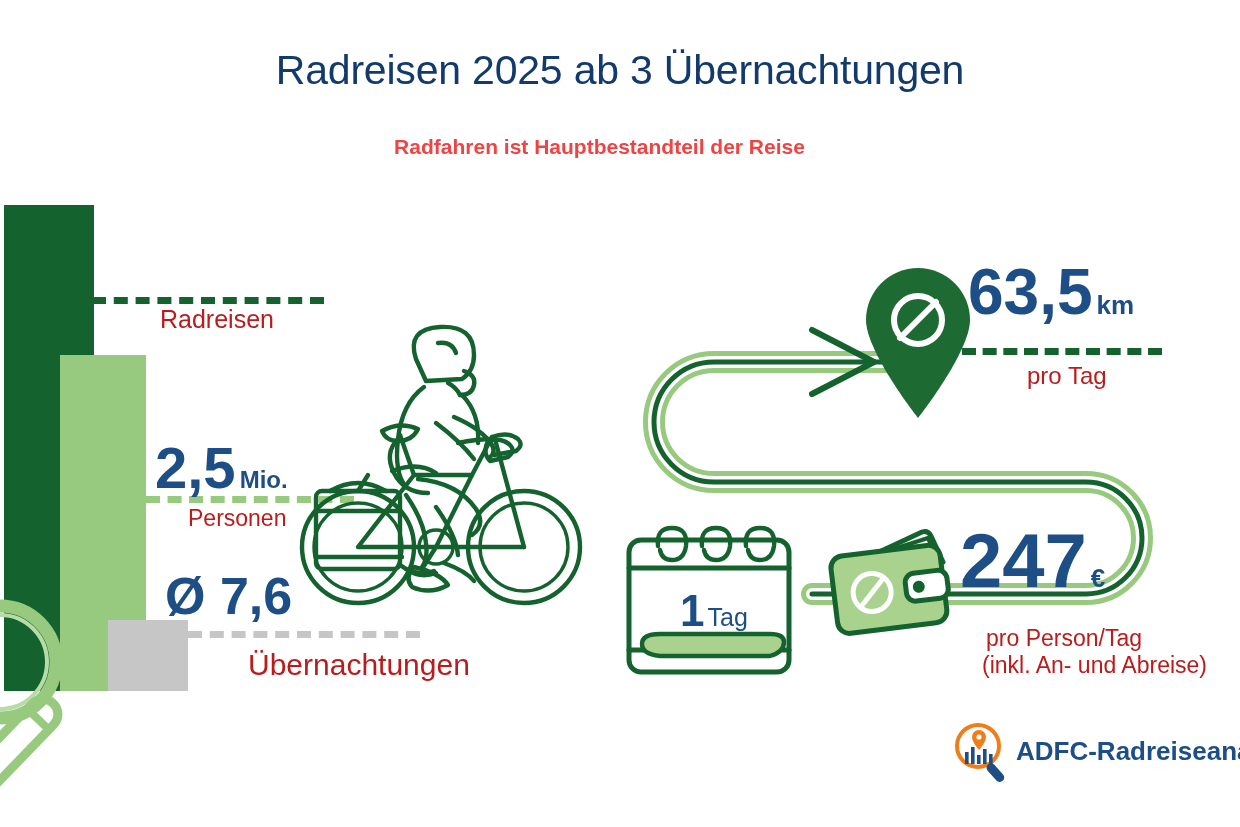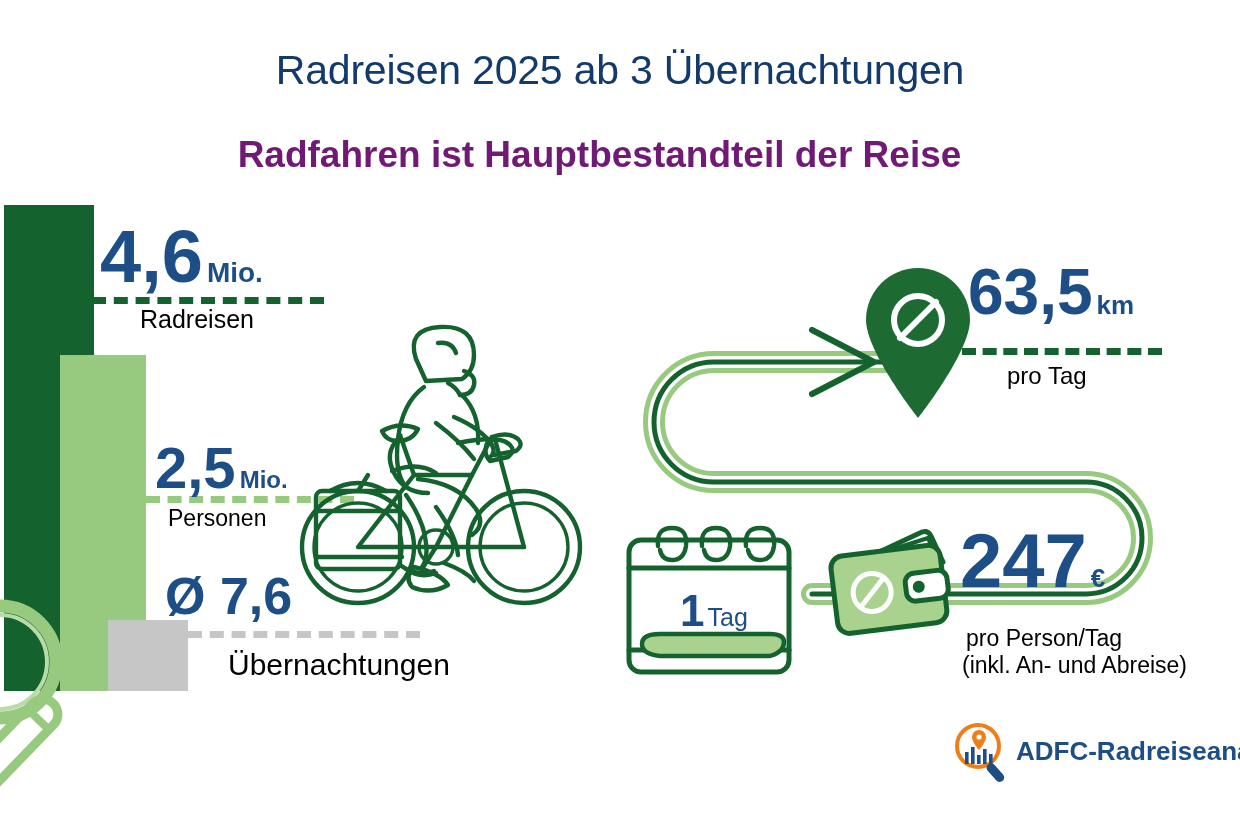--- a/index.html
+++ b/index.html
@@ -25,8 +25,8 @@
   #subtitle{
     left:0;top:135px;width:1199px;
     text-align:center;
-    font-size:37px;font-weight:600;
-    color:#701a75;
+    font-size:21px;font-weight:600;
+    color:#ef4444;
     line-height:1.1;
   }
 

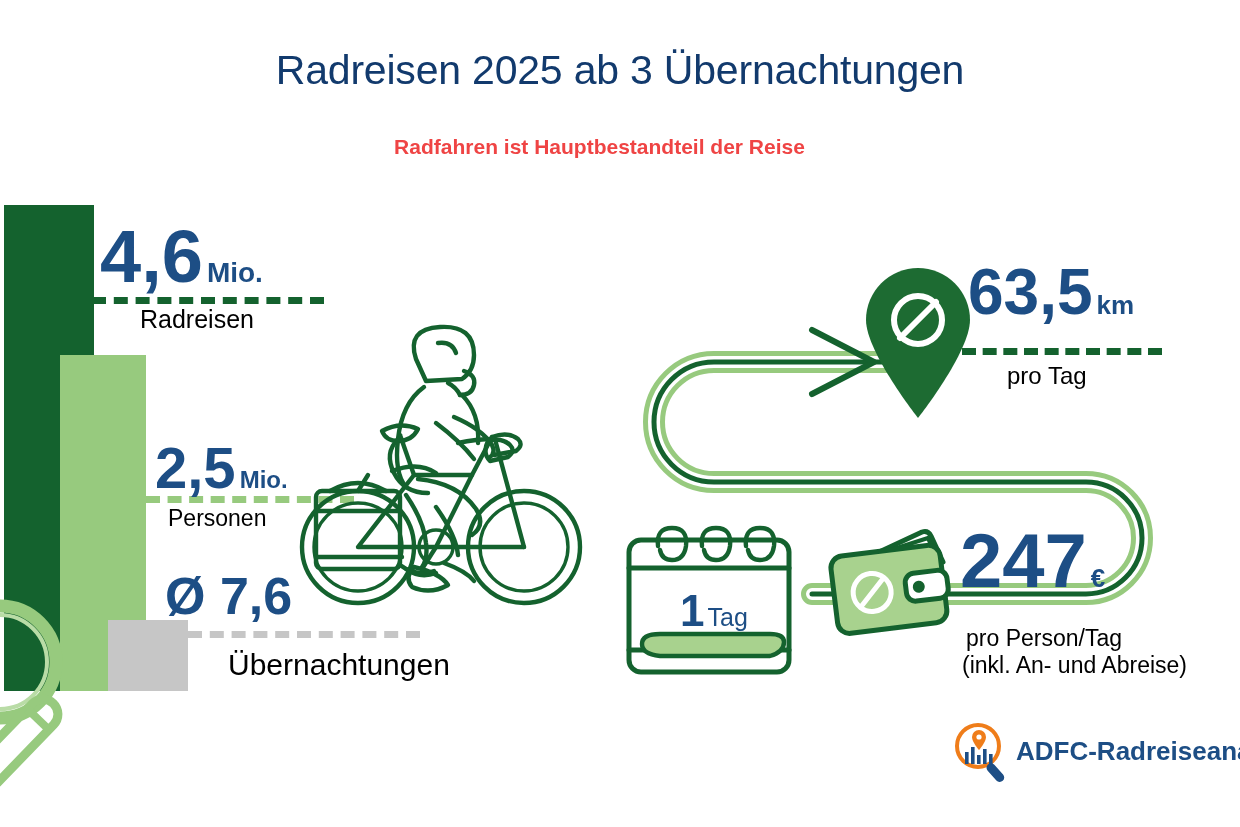--- a/index.html
+++ b/index.html
@@ -106,9 +106,6 @@
   <div class="abs dash" id="dash-2"></div>
   <div class="abs dash" id="dash-3"></div>
 
-  <div class="abs statbig" id="stat-radreisen-value">
-    <span class="num">4,6</span><span class="unit">Mio.</span>
-  </div>
   <div class="abs statsub" id="stat-radreisen-label">Radreisen</div>
 
   <div class="abs statbig" id="stat-personen-value">

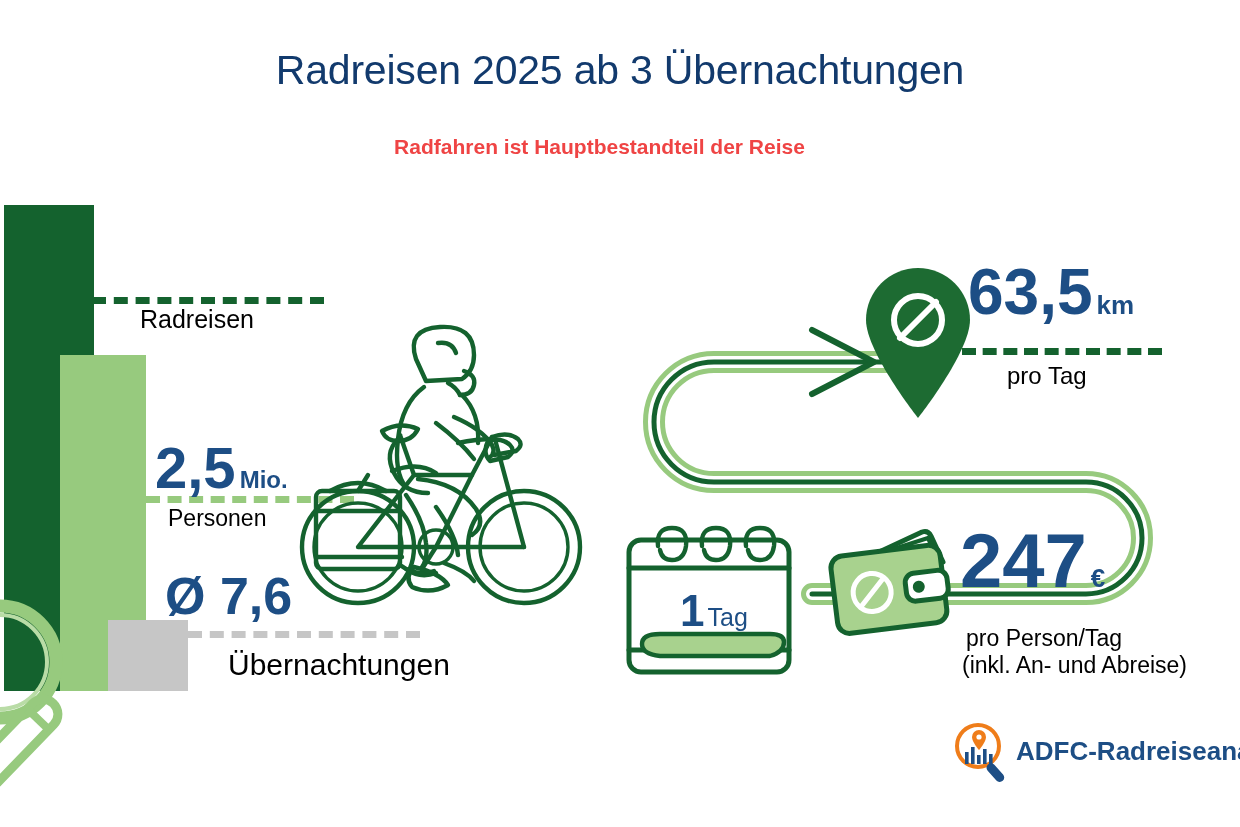--- a/index.html
+++ b/index.html
@@ -50,7 +50,7 @@
   .statbig .num{font-size:74px;}
   .statbig .unit{font-size:28px;font-weight:600;vertical-align:baseline;margin-left:4px;}
   .statsub{
-    color:#000000;font-size:25px;font-weight:500;white-space:nowrap;
+    color:#b91c1c;font-size:25px;font-weight:500;white-space:nowrap;margin-left:20px;
   }
 
   #stat-radreisen-value{left:100px;top:222px;}

